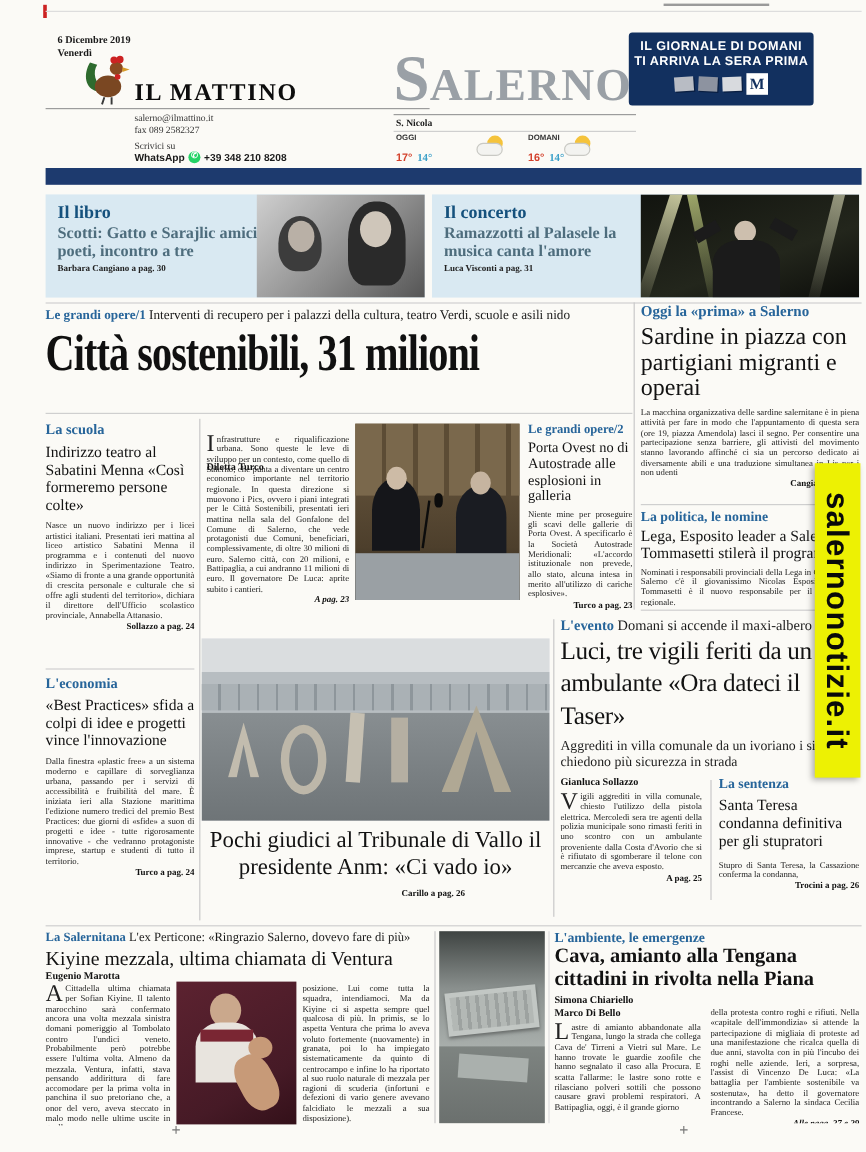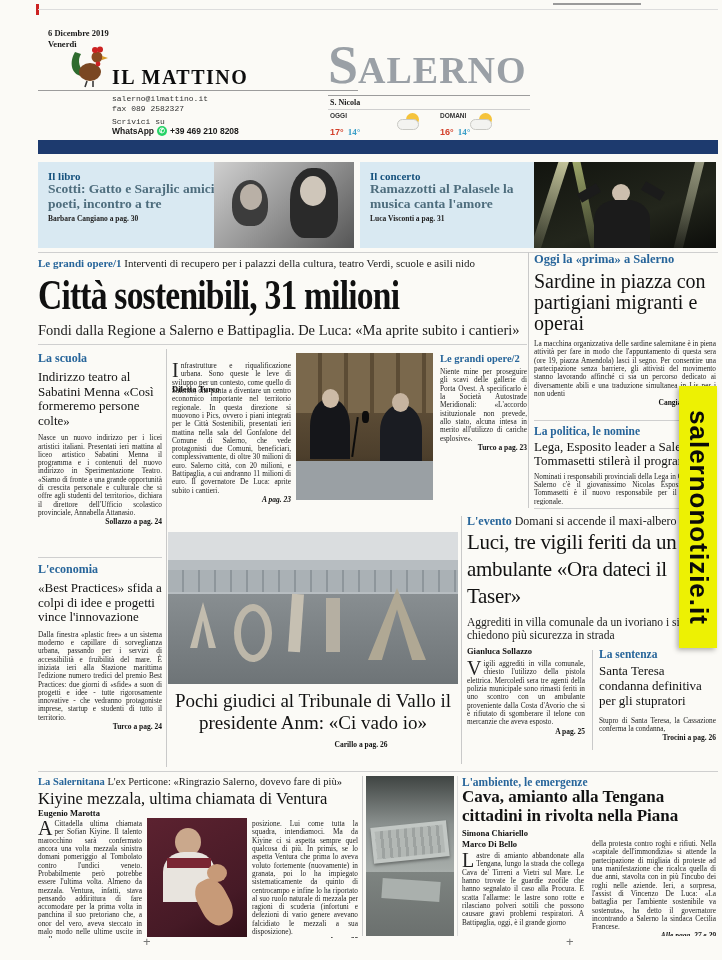--- a/index.html
+++ b/index.html
@@ -103,6 +103,16 @@
       <div class="cloud"></div>
     </div>
 
+  <div class="ad">
+    <div class="l1">IL GIORNALE DI DOMANI</div>
+    <div class="l1" style="margin-top:0;">TI ARRIVA LA SERA PRIMA</div>
+    <div class="imgs">
+      <div class="mini"></div>
+      <div class="mini" style="transform:rotate(3deg);background:#8d93a0;"></div>
+      <div class="mini" style="transform:rotate(-2deg);background:#d8dade;"></div>
+      <div class="mbox">M</div>
+    </div>
+  </div>
 
   <div class="abs" style="left:38px;top:140px;width:680px;height:14px;background:#1d3a6e;"></div>
 

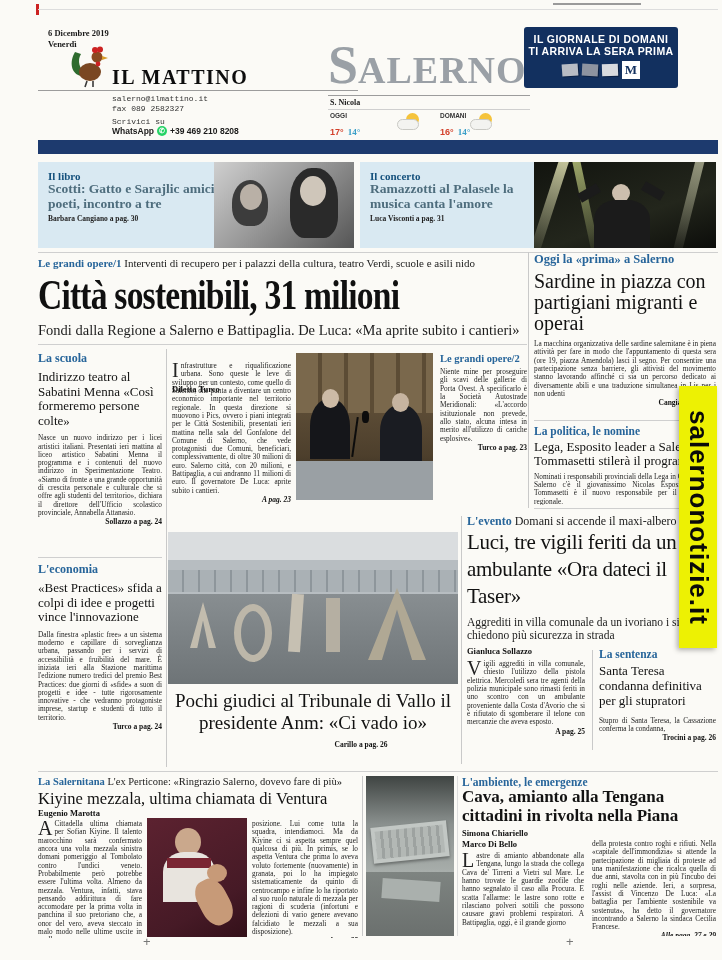--- a/index.html
+++ b/index.html
@@ -65,7 +65,7 @@
   <div class="abs" style="left:112px;top:66px;font-size:20px;font-weight:bold;letter-spacing:1.5px;color:#0d0d0d;">IL MATTINO</div>
   <div class="abs hair" style="left:38px;top:90px;width:320px;height:1px;background:#9c9c9c;"></div>
 
-  <div class="abs" style="left:112px;top:94px;font-size:8px;line-height:1.3;color:#333;font-family:Liberation Mono, monospace;">
+  <div class="abs" style="left:112px;top:94px;font-size:8px;line-height:1.3;color:#333;">
     <div>salerno@ilmattino.it</div>
     <div>fax 089 2582327</div>
     <div style="margin-top:2px;">Scrivici su</div>

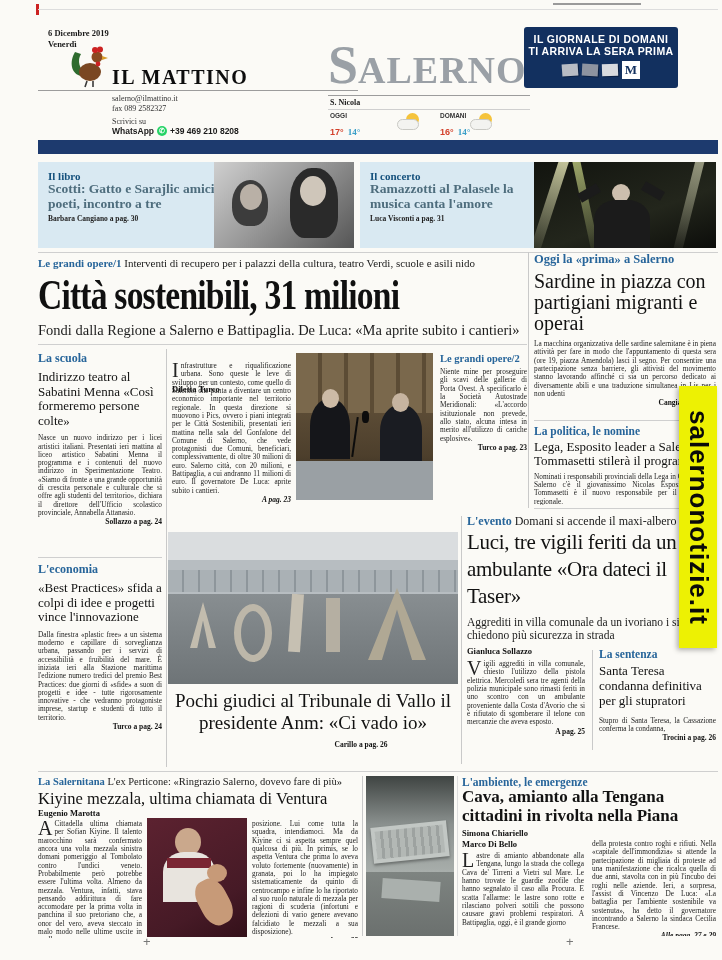--- a/index.html
+++ b/index.html
@@ -73,7 +73,7 @@
   <div class="abs" style="left:112px;top:126px;font-family:'Liberation Sans',sans-serif;font-size:8.5px;font-weight:bold;display:flex;align-items:center;gap:3px;">
     <span>WhatsApp</span>
     <span style="display:inline-block;width:10px;height:10px;border-radius:50%;background:#25d366;color:#fff;font-size:7px;line-height:10px;text-align:center;">✆</span>
-    <span>+39 469 210 8208</span>
+    <span>+39 348 210 8208</span>
   </div>
 
   <div class="abs" style="left:328px;top:40px;color:#9aa0a6;font-weight:bold;">

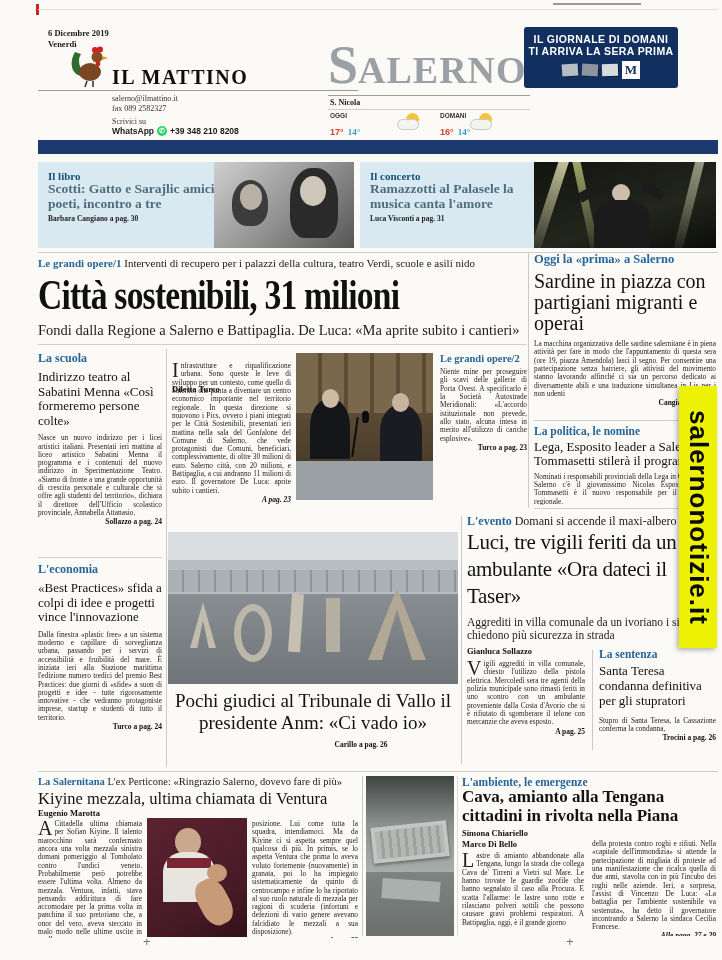--- a/index.html
+++ b/index.html
@@ -15,7 +15,7 @@
   .byline{font-size:8.5px;font-weight:bold;color:#111;}
   .photo{overflow:hidden;position:absolute;}
   .promo-box{position:absolute;top:162px;height:86px;background:#d9e9f2;overflow:hidden;}
-  .promo-kick{font-size:11px;font-weight:bold;color:#15517d;}
+  .promo-kick{font-size:15px;font-weight:bold;color:#15517d;}
   .promo-title{font-size:13.5px;line-height:1.08;color:#4e6d7d;font-weight:bold;}
   .promo-by{font-size:7.5px;font-weight:bold;color:#222;margin-top:3px;}
   .wlabel{font-family:"Liberation Sans",sans-serif;font-weight:bold;font-size:6.5px;color:#333;}

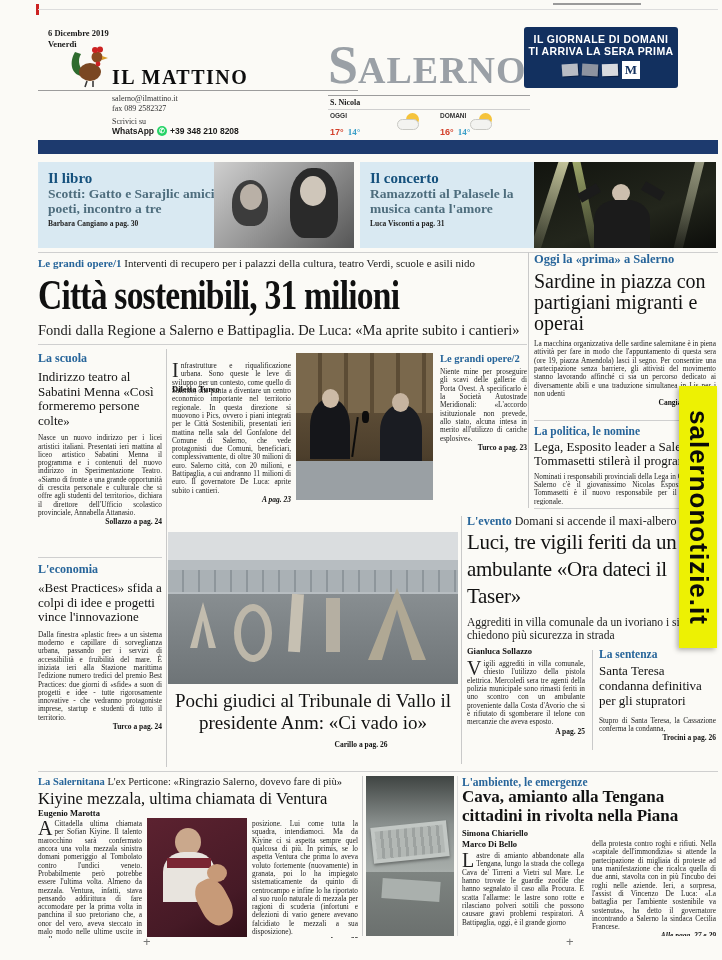--- a/index.html
+++ b/index.html
@@ -156,7 +156,6 @@
   <div class="abs" style="left:38px;top:270px;width:489px;">
     <div class="lead-headline">Città sostenibili, 31 milioni</div>
   </div>
-  <div class="abs" style="left:38px;top:322px;width:489px;font-size:14.5px;color:#1c1c1c;">Fondi dalla Regione a Salerno e Battipaglia. De Luca: «Ma aprite subito i cantieri»</div>
   <div class="abs hair" style="left:38px;top:344px;width:489px;height:1px;"></div>
 
   <div class="abs" style="left:38px;top:351px;width:124px;height:204px;overflow:hidden;">

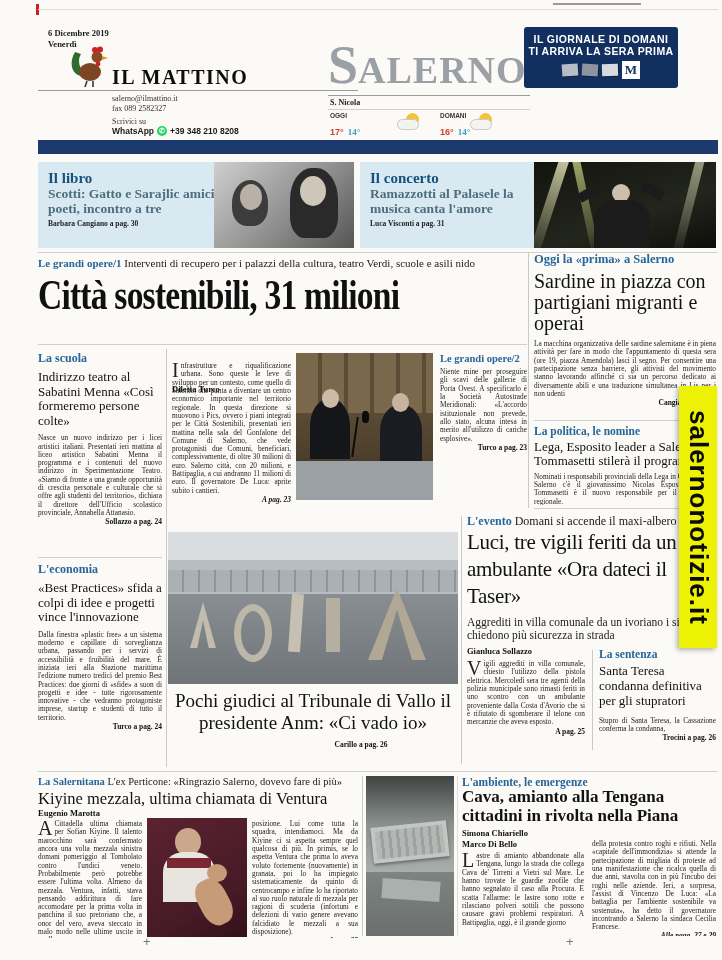--- a/index.html
+++ b/index.html
@@ -194,6 +194,7 @@
 
   <div class="abs" style="left:440px;top:353px;width:87px;height:160px;overflow:hidden;">
     <div class="kick" style="font-size:10.5px;">Le grandi opere/2</div>
+    <div class="headline" style="font-size:12px;line-height:1.12;font-weight:normal;margin-top:3px;">Porta Ovest no di Autostrade alle esplosioni in galleria</div>
     <div class="body-text" style="margin-top:4px;">Niente mine per proseguire gli scavi delle gallerie di Porta Ovest. A specificarlo è la Società Autostrade Meridionali: «L'accordo istituzionale non prevede, allo stato, alcuna intesa in merito all'utilizzo di cariche esplosive».</div>
     <div class="pageref">Turco a pag. 23</div>
   </div>

